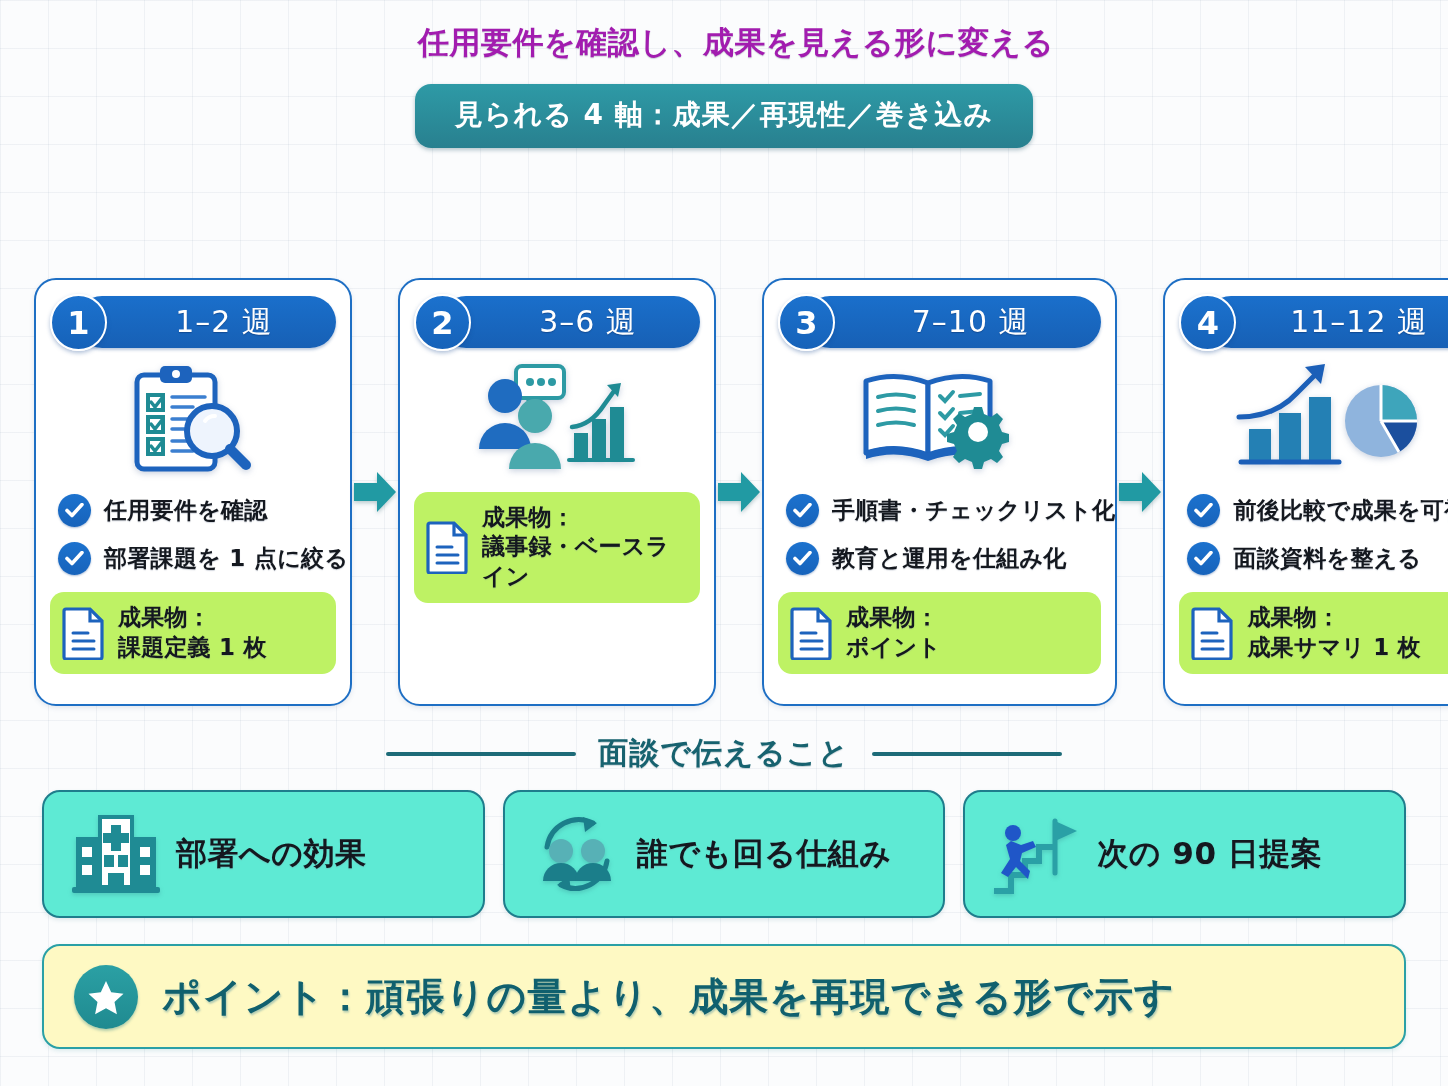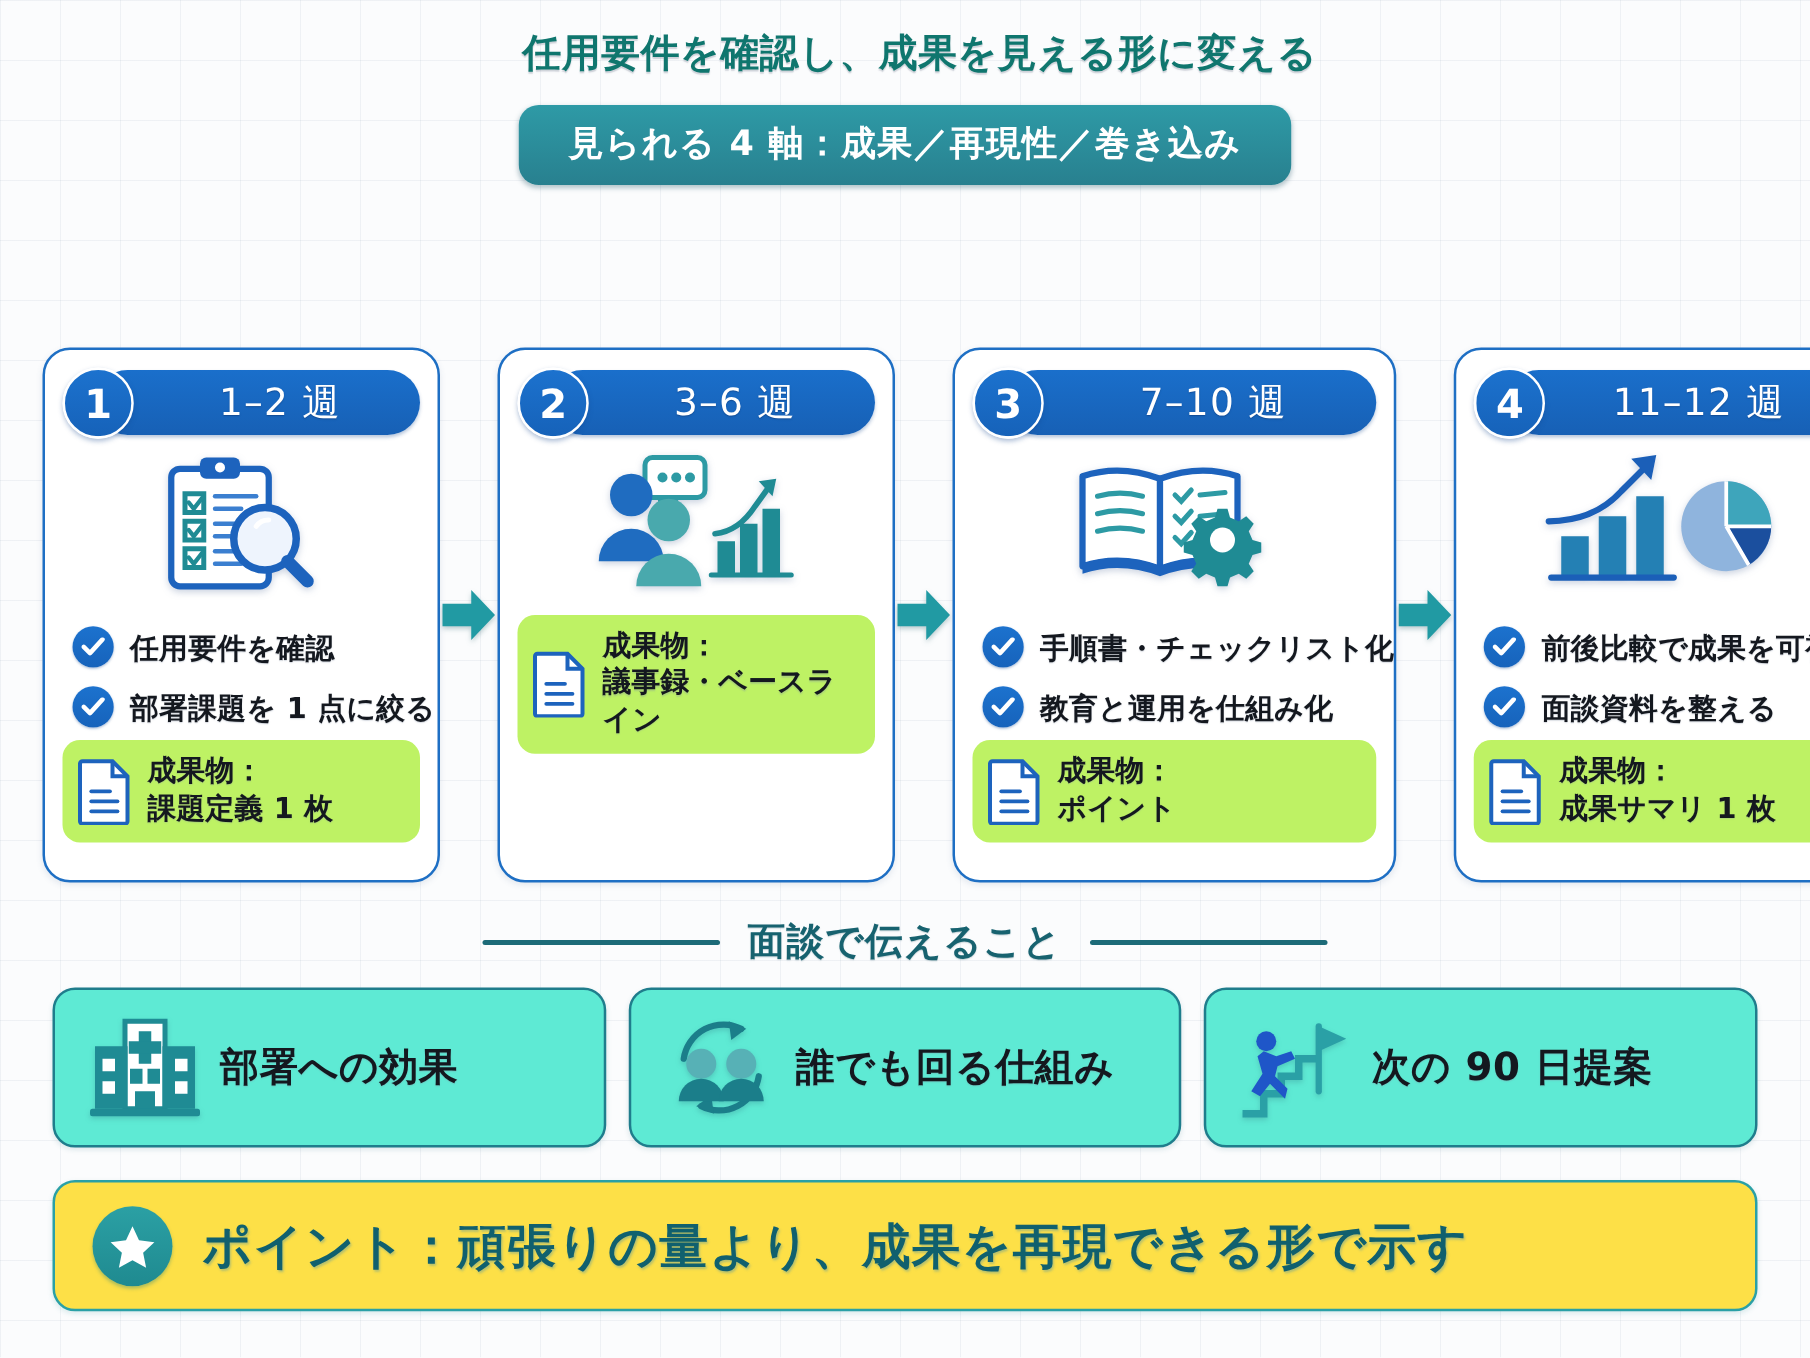--- a/index.html
+++ b/index.html
@@ -36,7 +36,7 @@
     text-align:center;
     font-size:31px;
     font-weight:bold;
-    color:#0f766e;
+    color:#a21caf;
     margin-top:22px;
     letter-spacing:.5px;
     text-shadow:0 1px 1px rgba(120,130,150,.35);

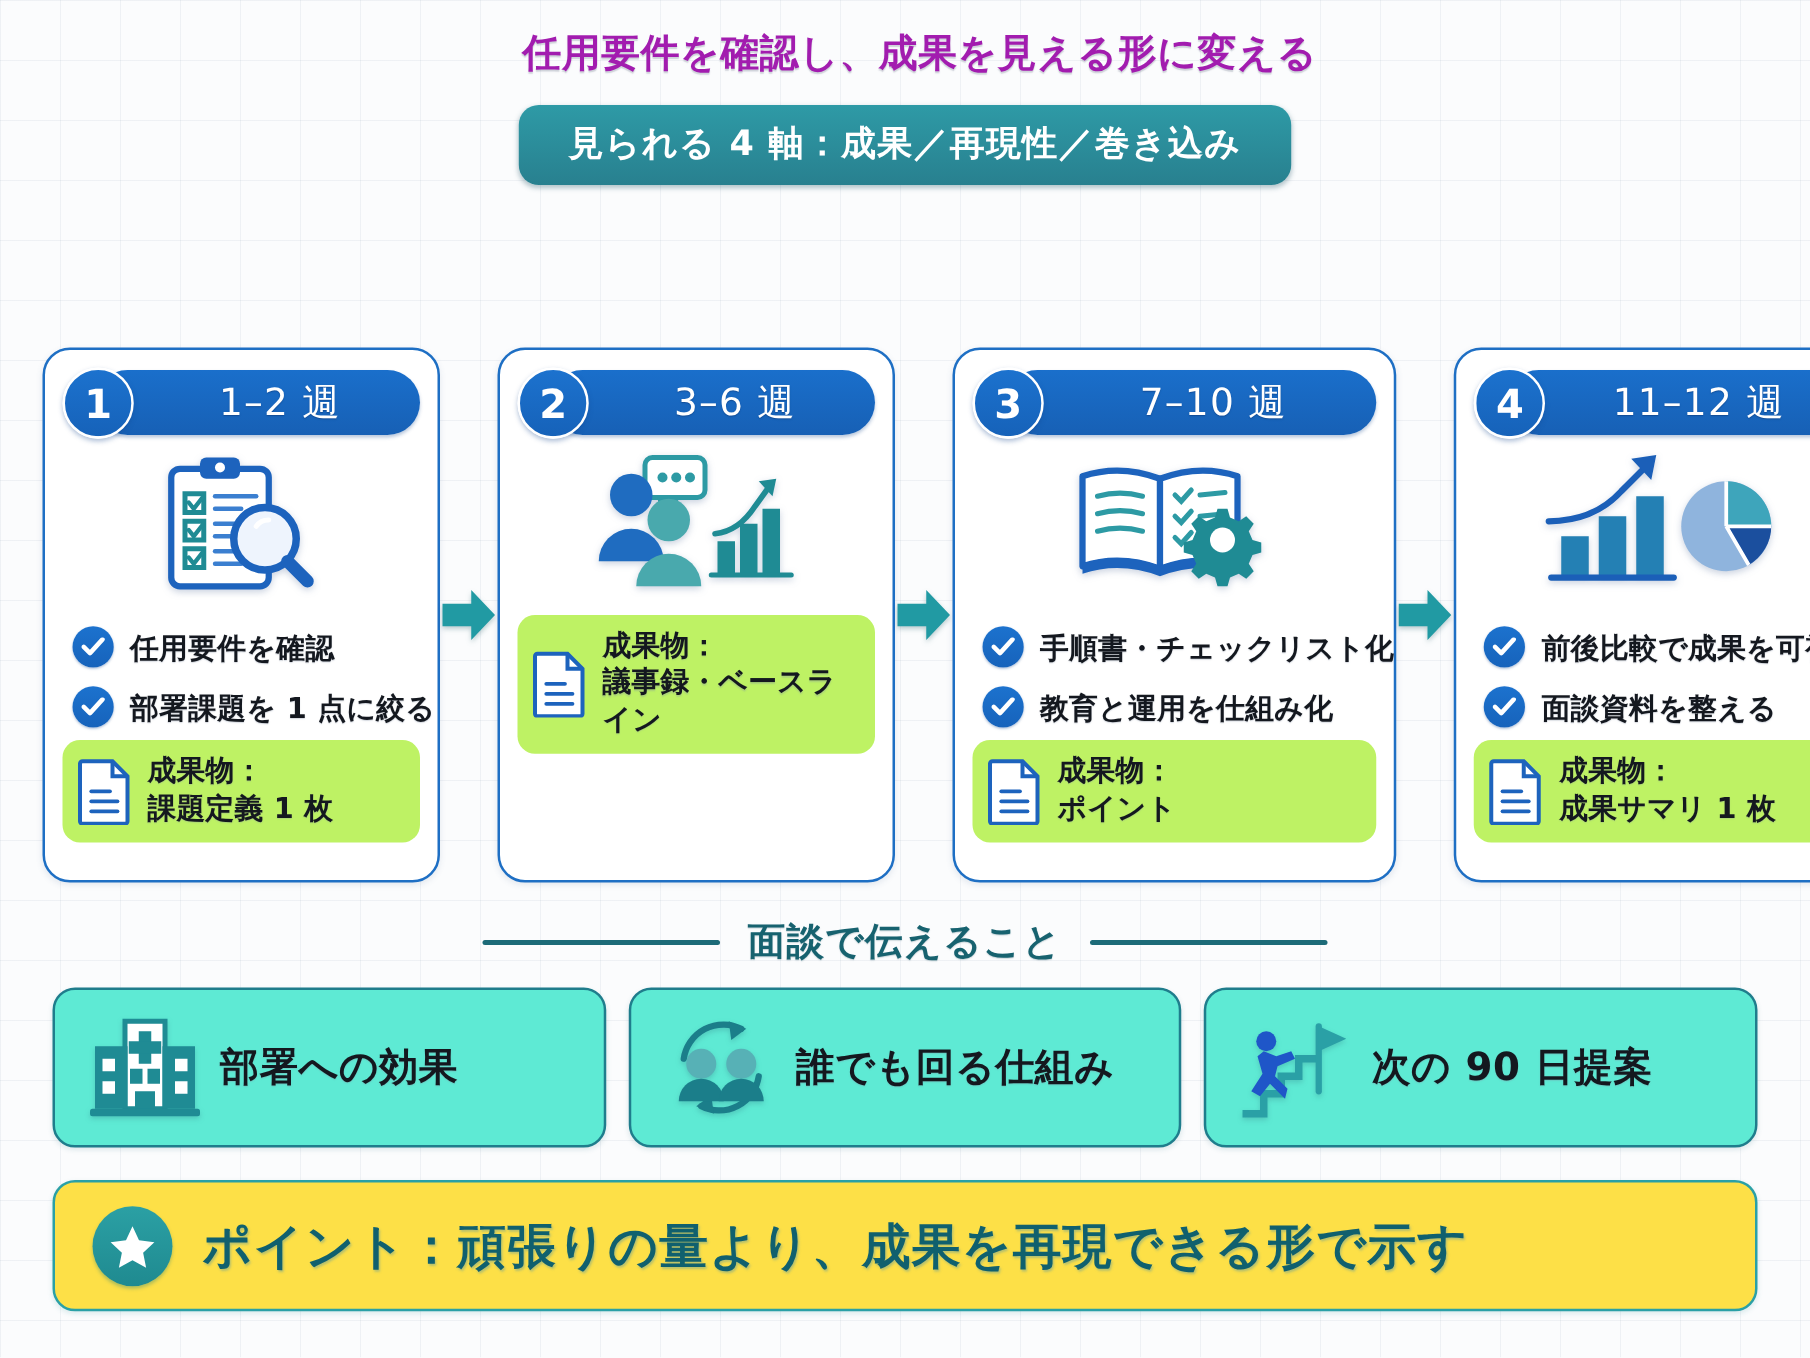--- a/index.html
+++ b/index.html
@@ -107,7 +107,7 @@
   .card-icon svg { filter:drop-shadow(0 2px 3px rgba(60,90,140,.28)); }
 
   .bullets { margin:4px 0 0 22px; }
-  .bullet { display:flex; align-items:flex-end; gap:13px; height:48px; }
+  .bullet { display:flex; align-items:center; gap:13px; height:48px; }
   .bullet .chk {
     flex:0 0 auto; width:33px; height:33px; border-radius:50%;
     background:linear-gradient(180deg,#1c72ce 0%,#1763bb 100%);

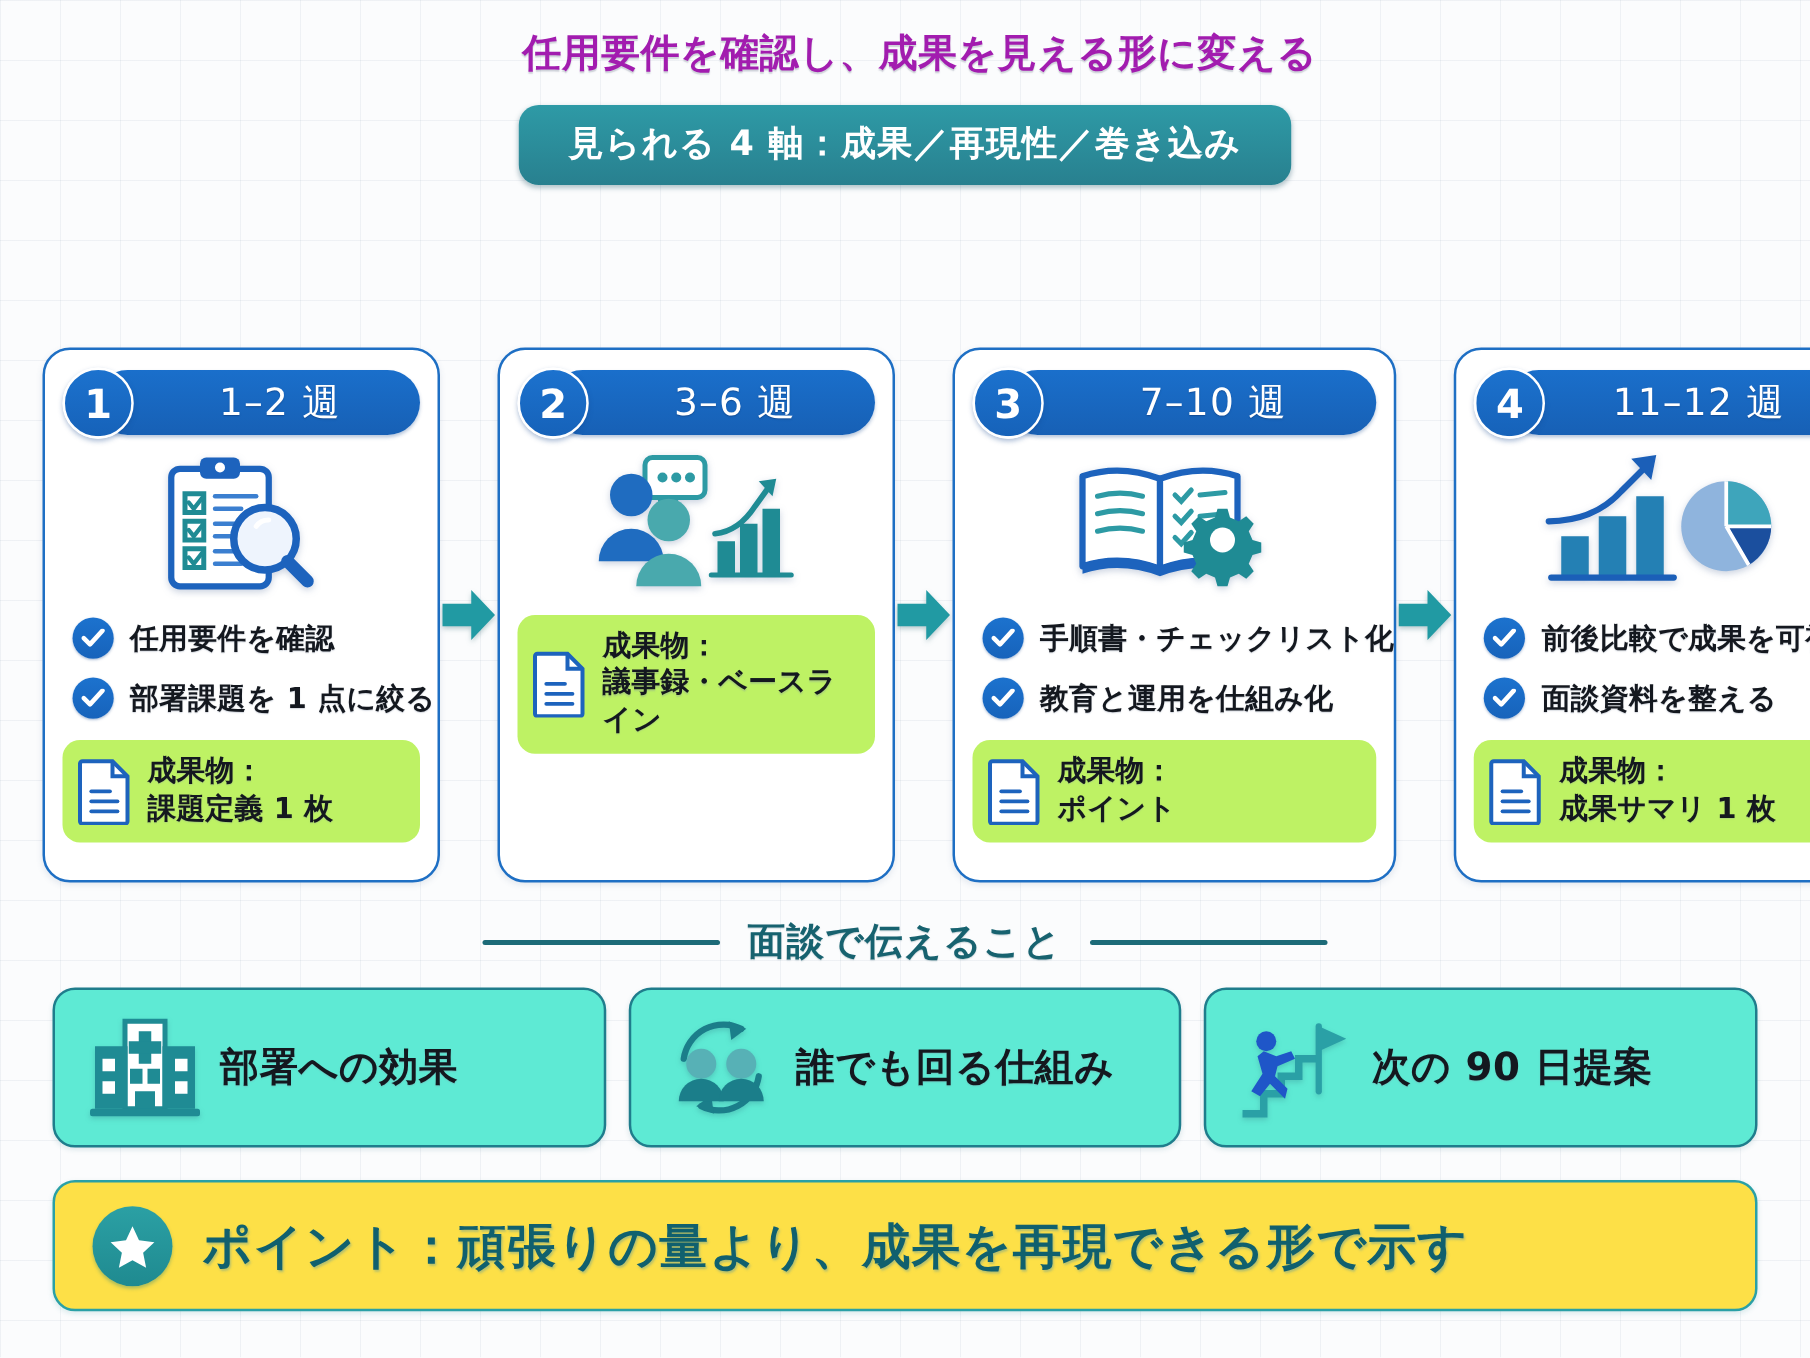--- a/index.html
+++ b/index.html
@@ -172,7 +172,7 @@
   
   .point {
     position:absolute; top:944px; left:42px; right:42px; height:105px;
-    background:#fde047;
+    background:#fef9c3;
     border:2.5px solid #2aa0a6;
     border-radius:18px;
     display:flex; align-items:center; gap:24px;

